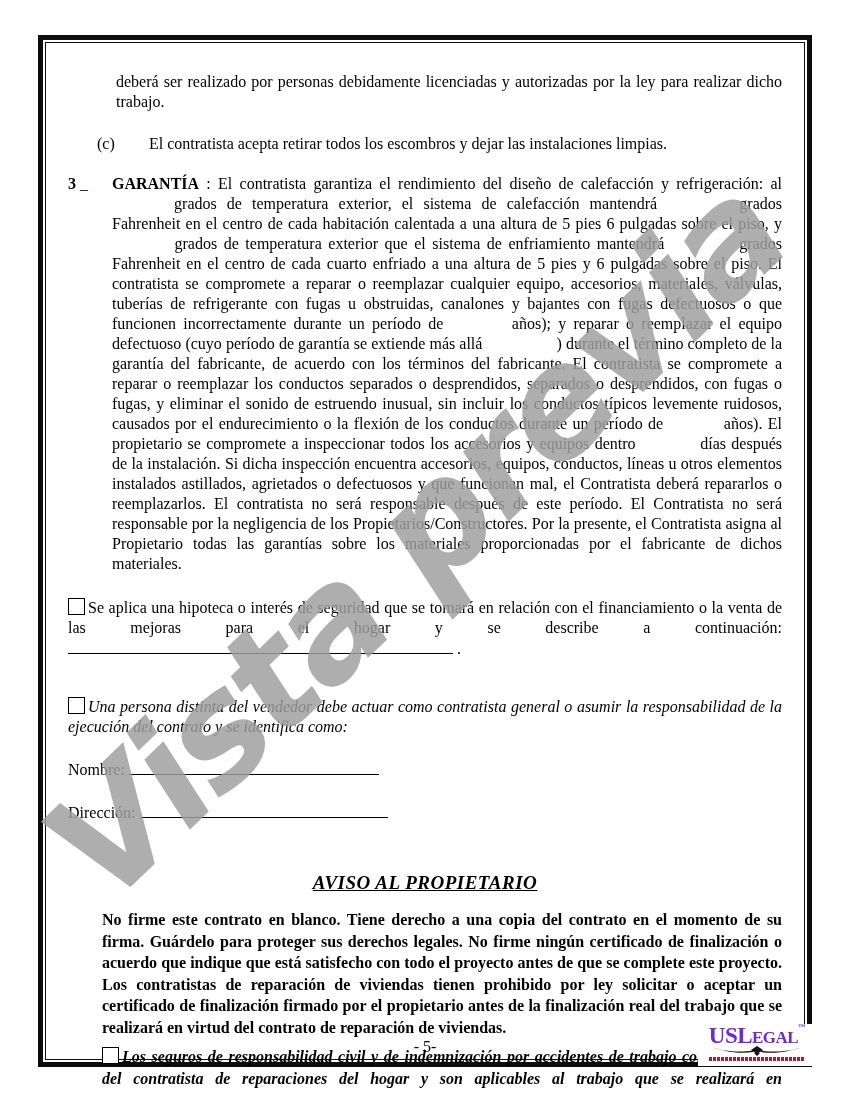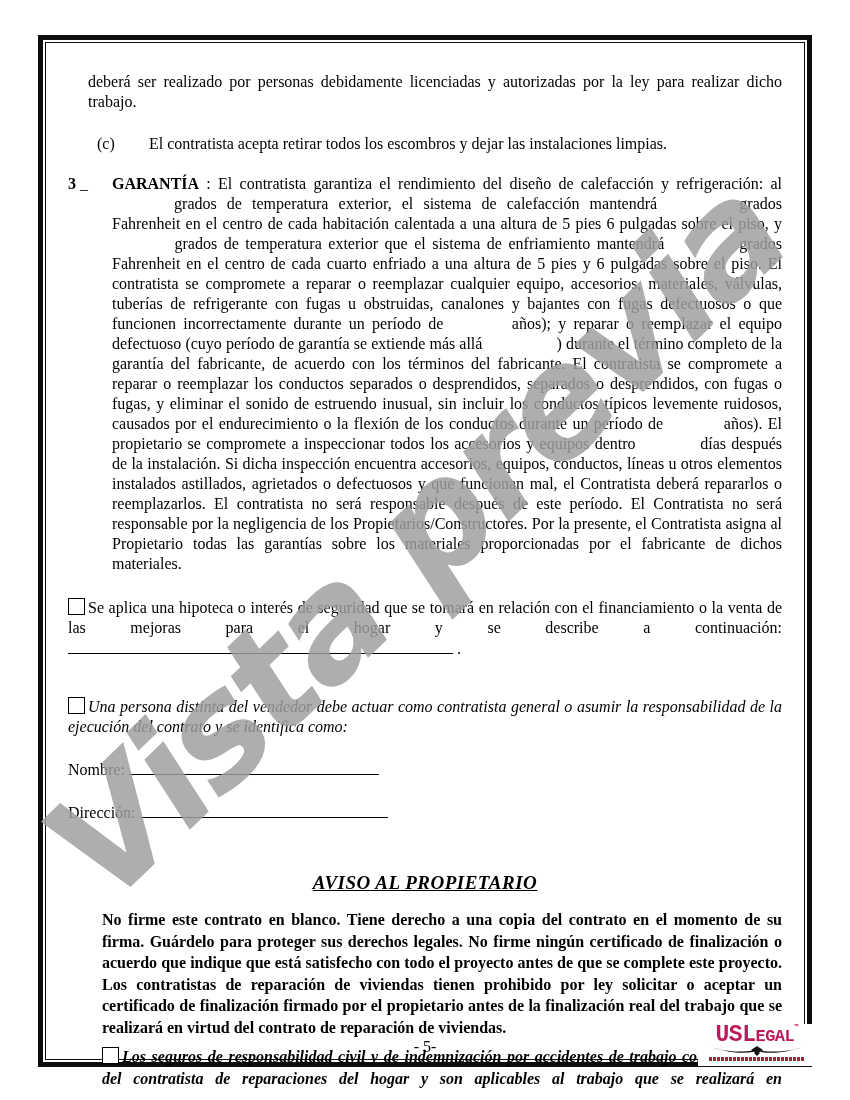--- a/index.html
+++ b/index.html
@@ -25,7 +25,7 @@
   }
   p{margin:0;}
   .just{text-align:justify;}
-  .indent{margin-left:20px;}
+  .indent{margin-left:48px;}
   .cont-par{margin-top:32px;}
   .clause-c{margin-top:22px;margin-left:29px;}
   .clause-c .c-label{display:inline-block;width:52px;}

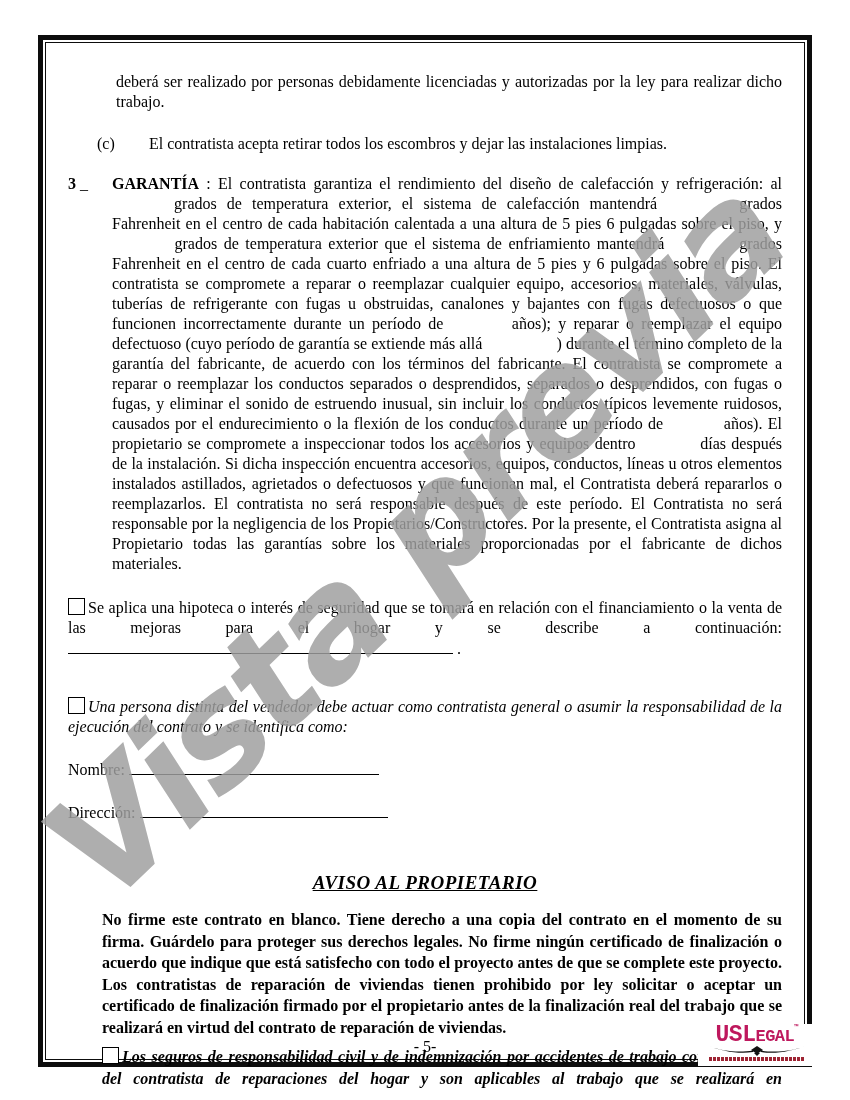--- a/index.html
+++ b/index.html
@@ -129,7 +129,7 @@
 <div class="watermark" style="color: rgb(159, 159, 159);">Vista previa</div>
 
 <div class="logo">
-  <span class="logo-text" style="color: #be185d; font-family: Liberation Mono, monospace;"><span class="logo-large">USL</span><span class="logo-small">EGAL</span><span class="logo-tm">™</span></span>
+  <span class="logo-text" style="color: #6d28d9;"><span class="logo-large">USL</span><span class="logo-small">EGAL</span><span class="logo-tm">™</span></span>
   <svg class="logo-eagle" width="100" height="11" viewBox="0 0 100 11">
     <path d="M50,1 L56,5 L50,9 L44,5 Z" fill="#111"></path>
     <path d="M2,1 C16,7 34,7.5 46,5.5 L46,7 C32,9.5 14,6 2,1 Z" fill="#111"></path>

